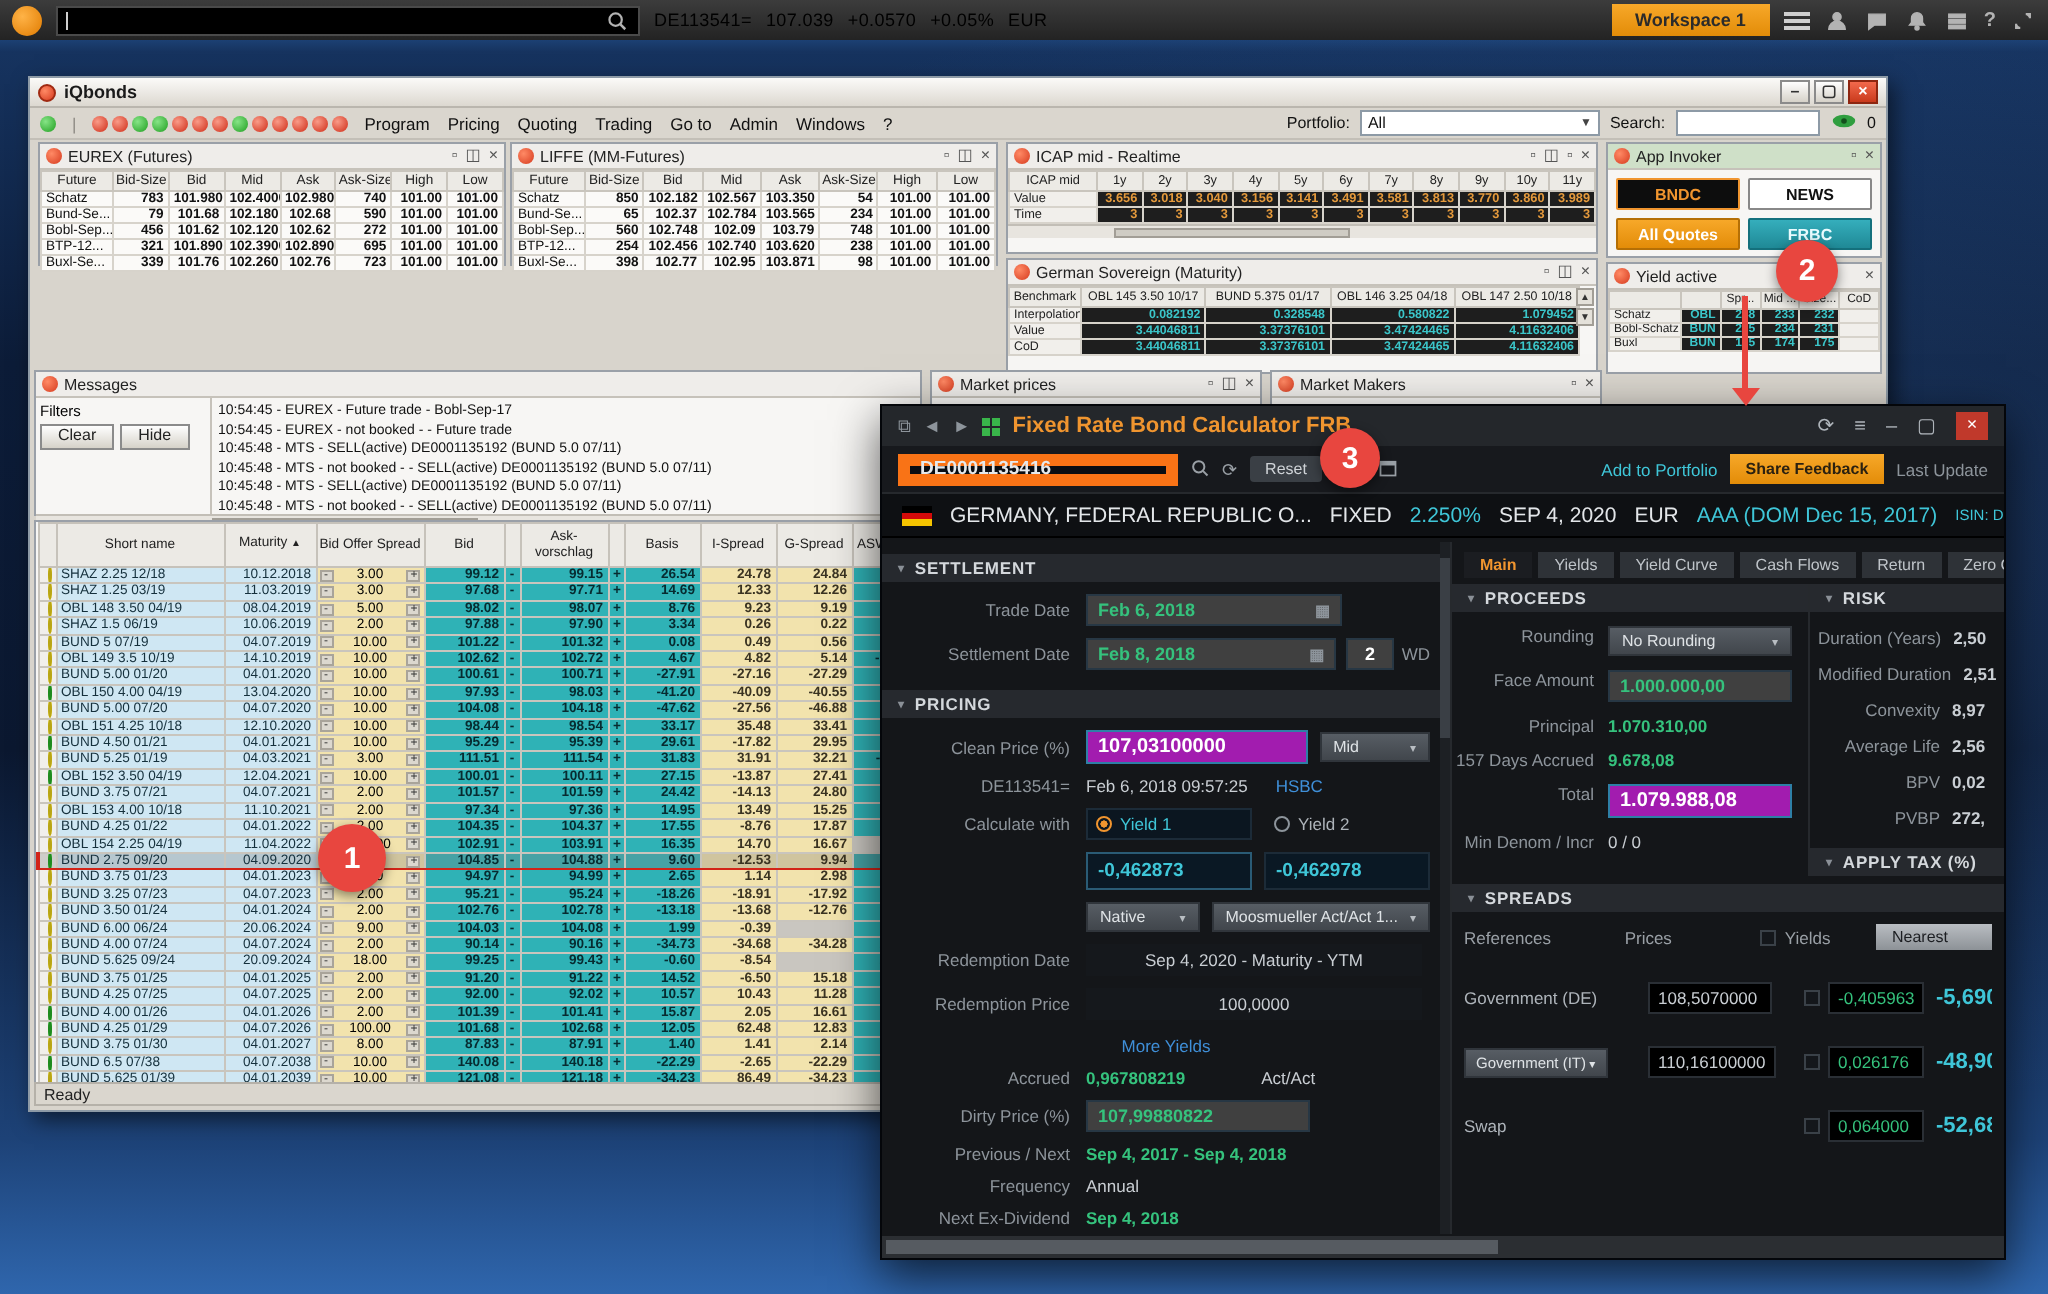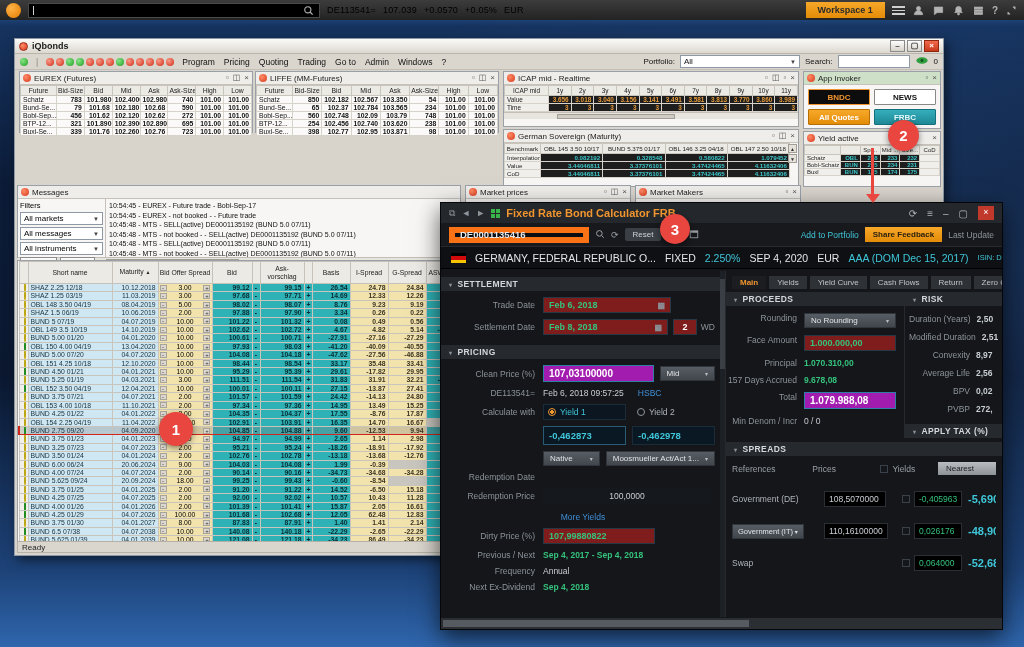--- a/index.html
+++ b/index.html
@@ -623,21 +623,6 @@
       <div style="display:flex;height:58px">
         <div style="width:88px;padding:2px;border-right:1px solid #c6c2ba">
           <div style="font-size:7.5px;margin-bottom:2px">Filters</div>
-          <div>
-
-          <div class="csel" style="margin-bottom:2px">
-                <span>All markets</span>
-                <span class="dda">▼</span>
-              </div>
-              <div class="csel" style="margin-bottom:2px">
-                <span>All messages</span>
-                <span class="dda">▼</span>
-              </div>
-              <div class="csel" style="margin-bottom:2px">
-                <span>All instruments</span>
-                <span class="dda">▼</span>
-              </div>
-            </div>
           <div style="display:flex;gap:3px;margin-top:2px">
             <span class="fbtn-classic">Clear</span>
             <span class="fbtn-classic">Hide</span>

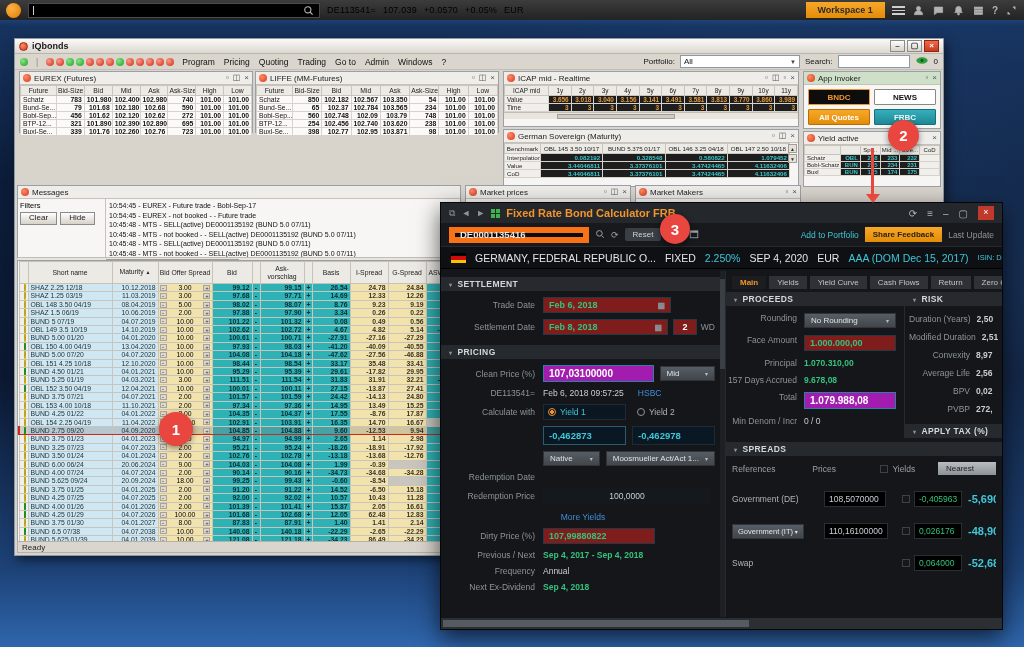--- a/index.html
+++ b/index.html
@@ -117,7 +117,7 @@
 .flab{width:102px;text-align:right;color:#8d949b;padding-right:8px;flex:0 0 auto}
 .gval{color:#35c27d;font-weight:bold}
 .wval{color:#c9ced3}
-.ffield{background:#7f1d1d;border:1px solid #273744;padding:2px 5px;color:#35c27d;font-weight:bold;font-size:9px}
+.ffield{background:#404040;border:1px solid #273744;padding:2px 5px;color:#35c27d;font-weight:bold;font-size:9px}
 .ffield.cal{display:flex;align-items:center;width:128px}
 .calic{margin-left:auto;color:#8d949b;font-size:8px}
 .hl{border-color:#2e7fa6;background:#a21caf;color:#fff;font-size:10px}

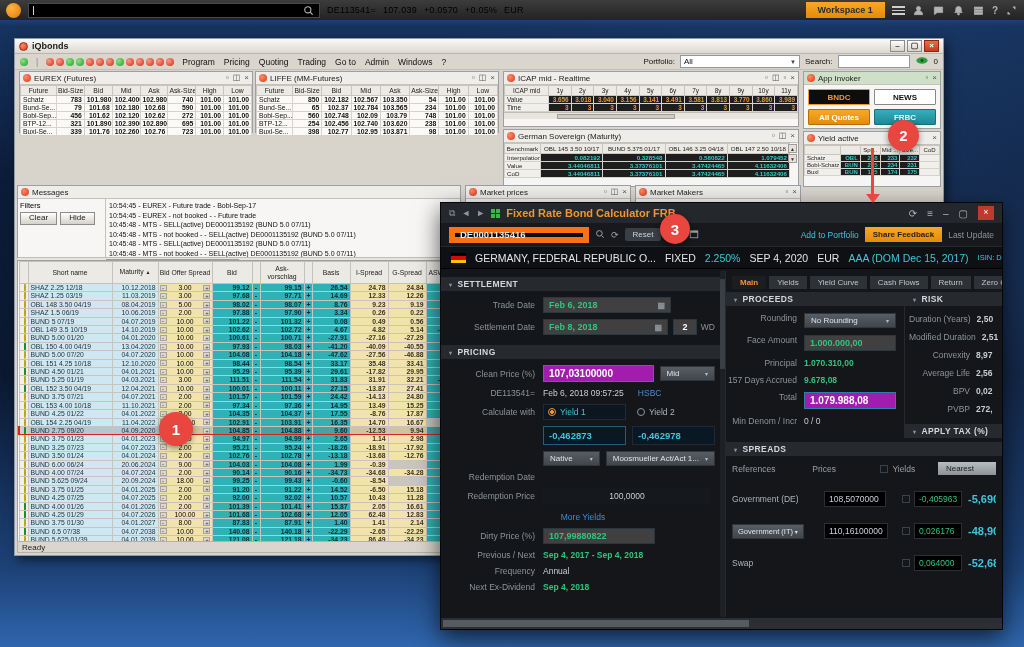--- a/index.html
+++ b/index.html
@@ -1471,6 +1471,7 @@
           </div>
         <div class="frow">
             <span class="flab">Redemption Date</span>
+          <span class="centerbox" style="width:168px">Sep 4, 2020  - Maturity - YTM</span>
           </div>
         <div class="frow">
             <span class="flab">Redemption Price</span>

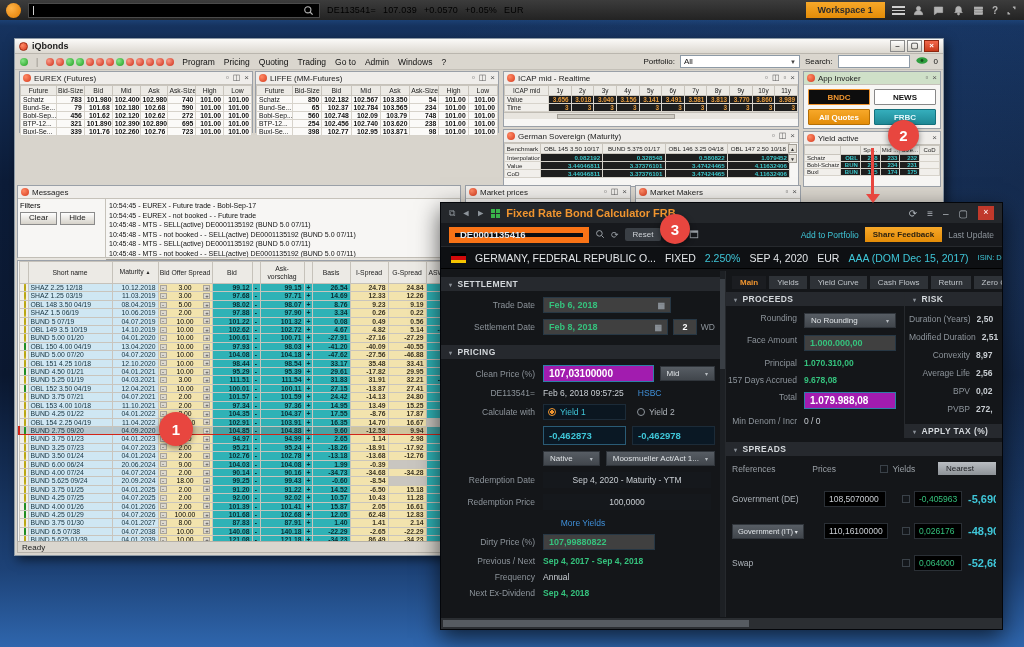--- a/index.html
+++ b/index.html
@@ -1479,6 +1479,11 @@
           </div>
         <div class="morey">More Yields</div>
         <div class="frow">
+            <span class="flab">Accrued</span>
+          <span class="gval">0,967808219</span>
+          <span style="margin-left:38px" class="wval">Act/Act</span>
+          </div>
+        <div class="frow">
             <span class="flab">Dirty Price (%)</span>
           <span class="ffield" style="width:112px">107,99880822</span>
           </div>

